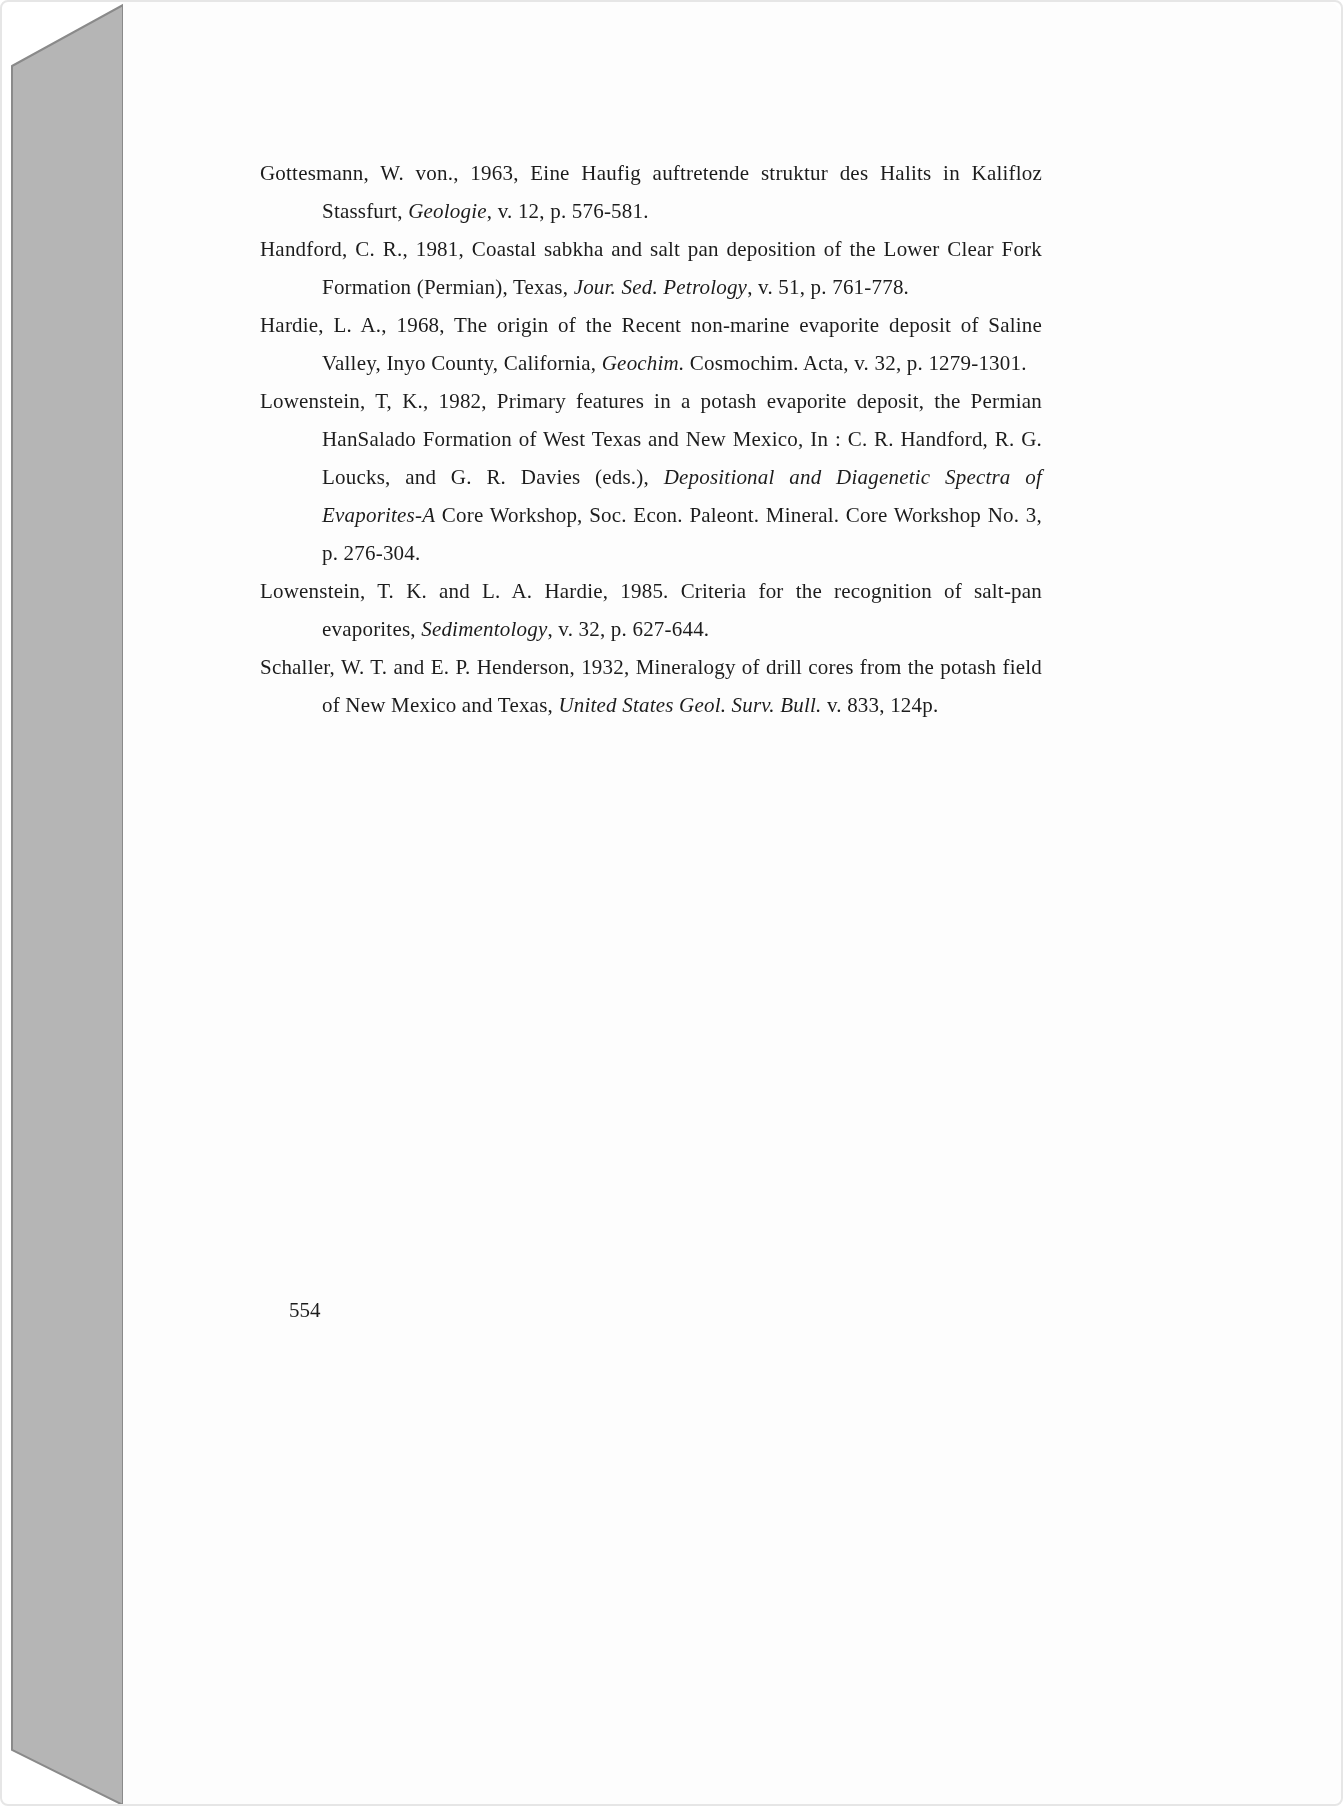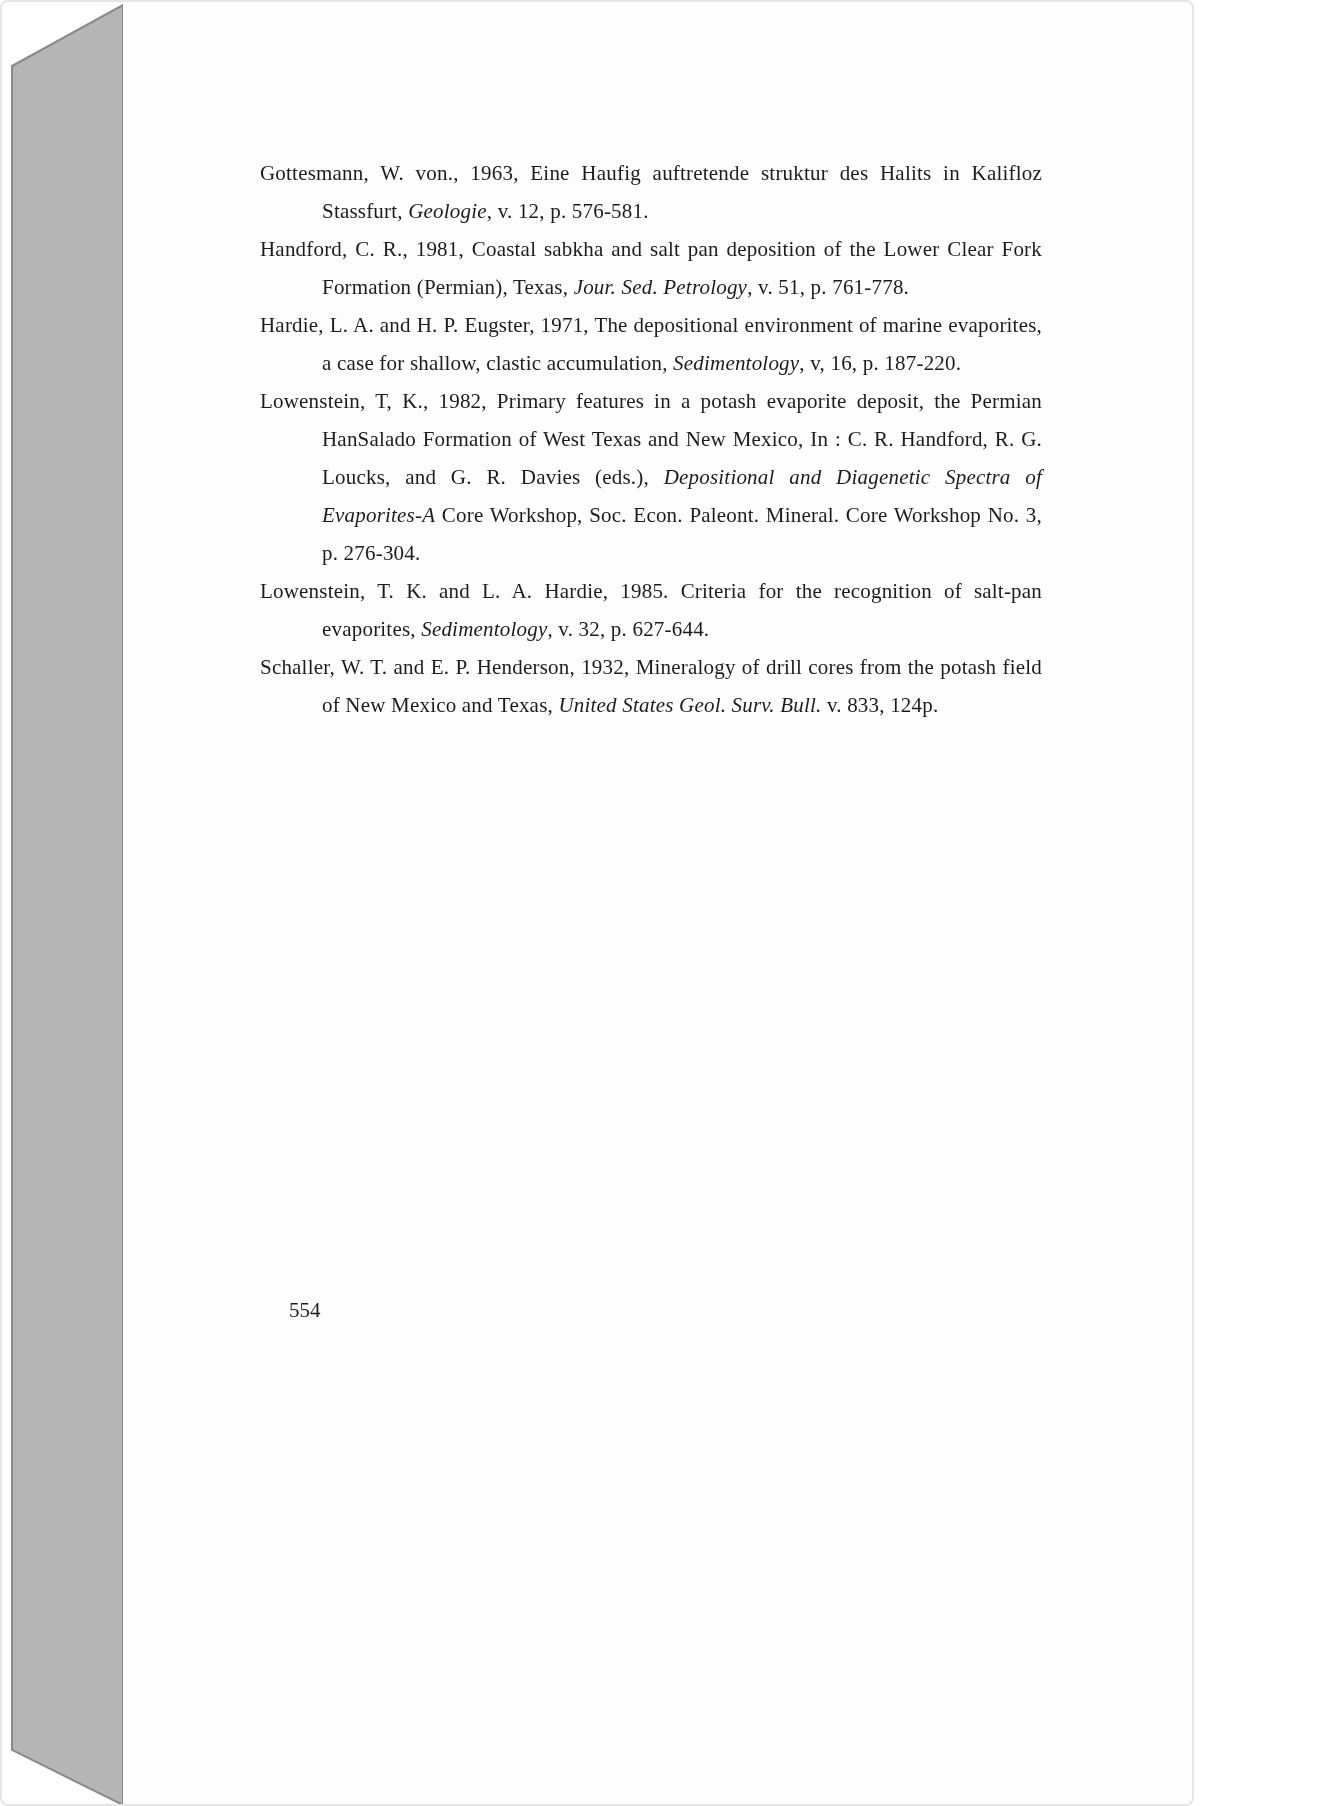--- a/index.html
+++ b/index.html
@@ -10,7 +10,7 @@
   }
   .book {
     position: relative;
-    width: 1194px;
+    width: 1343px;
     height: 1806px;
     background: #ffffff;
     overflow: hidden;

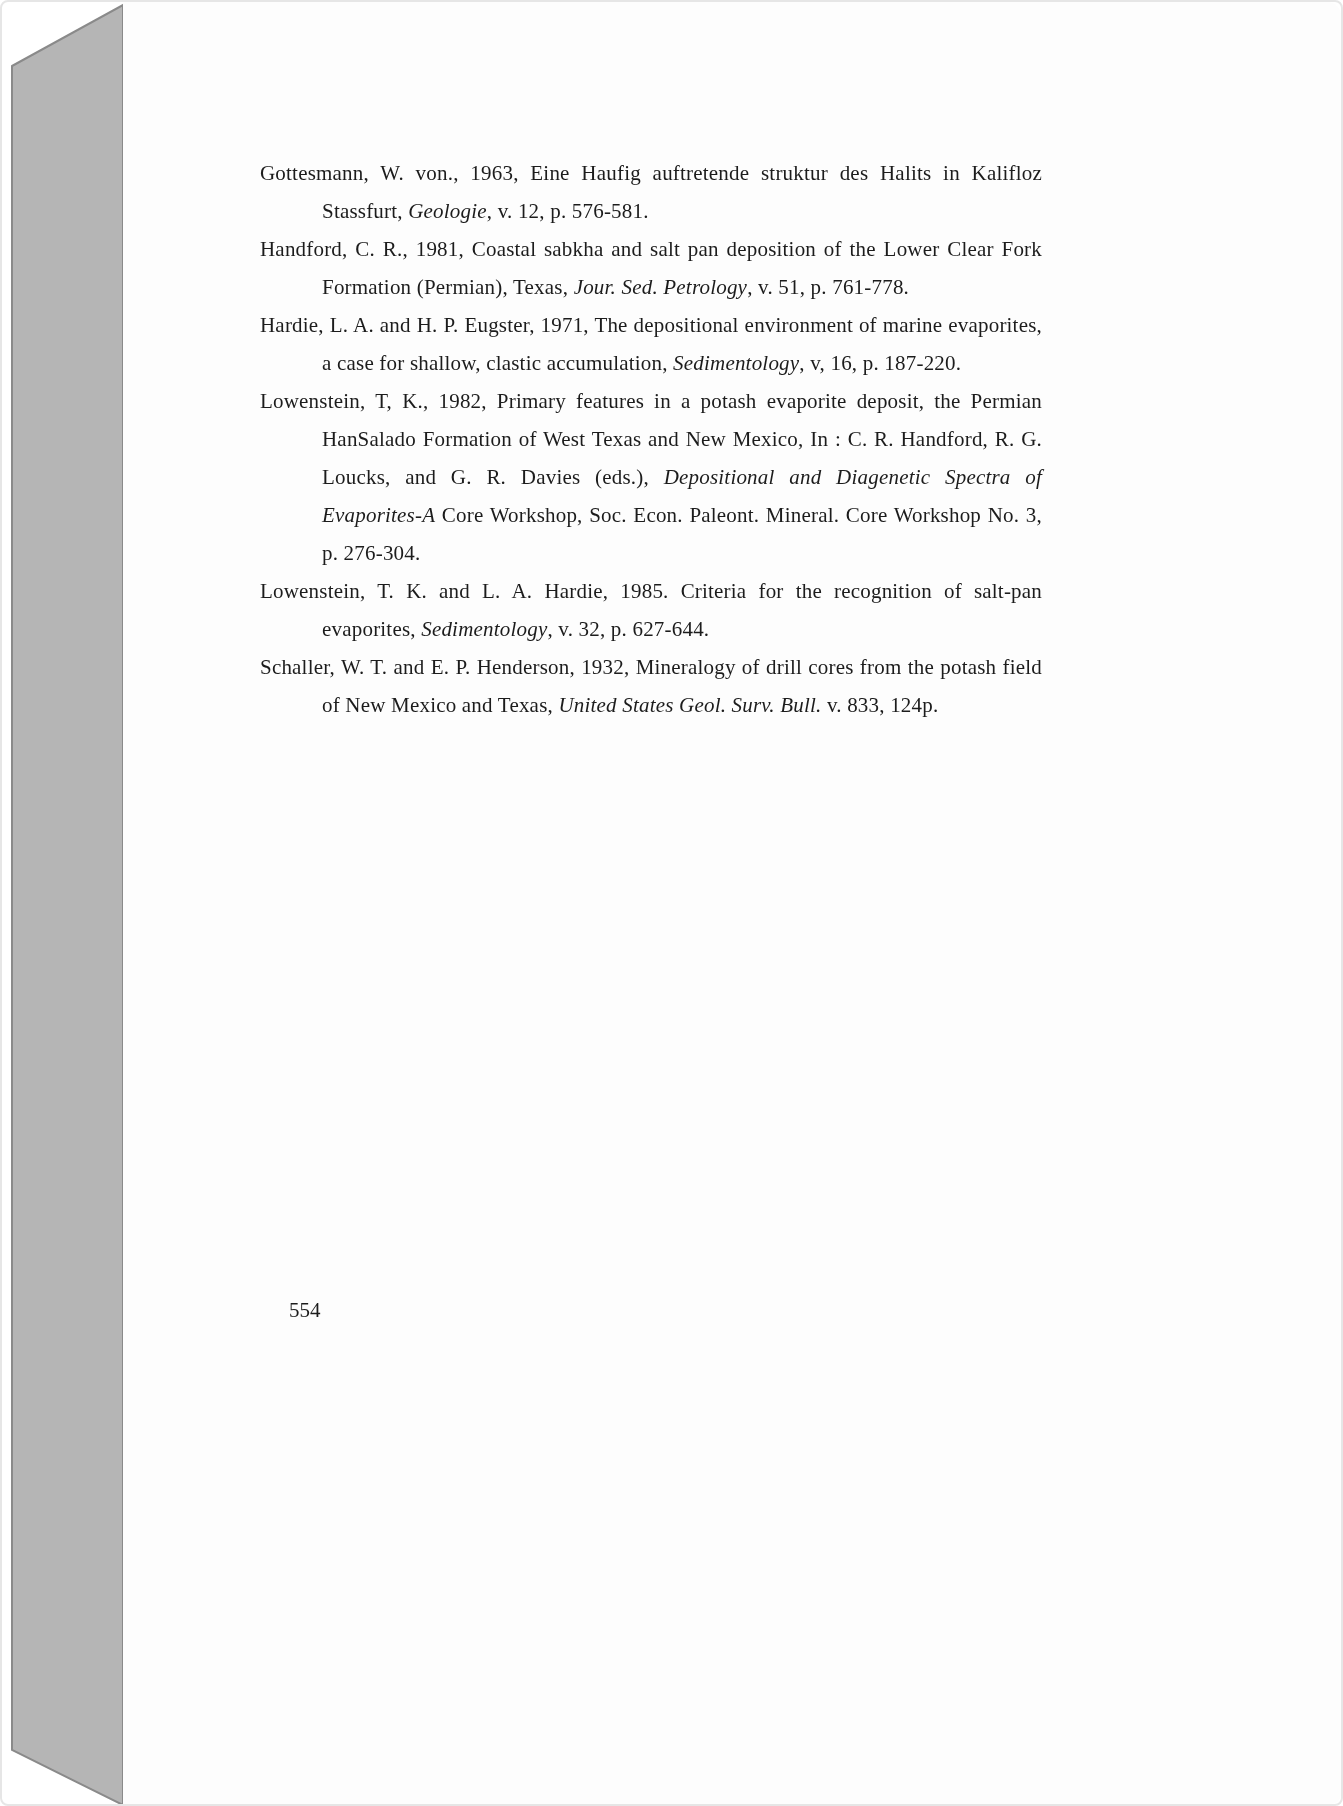--- a/index.html
+++ b/index.html
@@ -73,6 +73,7 @@
     <div class="references">
         <p class="ref"><span class="rm">Gottesmann, W. von., 1963, Eine Haufig auftretende struktur des Halits in Kalifloz Stassfurt, </span><span class="it">Geologie</span><span class="rm">, v. 12, p. 576-581.</span></p>
         <p class="ref"><span class="rm">Handford, C. R., 1981, Coastal sabkha and salt pan deposition of the Lower Clear Fork Formation (Permian), Texas, </span><span class="it">Jour. Sed. Petrology</span><span class="rm">, v. 51, p. 761-778.</span></p>
+        <p class="ref"><span class="rm">Hardie, L. A., 1968, The origin of the Recent non-marine evaporite deposit of Saline Valley, Inyo County, California, </span><span class="it">Geochim.</span><span class="rm"> Cosmochim. Acta, v. 32, p. 1279-1301.</span></p>
         <p class="ref"><span class="rm">Hardie, L. A. and H. P. Eugster, 1971, The depositional environment of marine evaporites, a case for shallow, clastic accumulation, </span><span class="it">Sedimentology</span><span class="rm">, v, 16, p. 187-220.</span></p>
         <p class="ref"><span class="rm">Lowenstein, T, K., 1982, Primary features in a potash evaporite deposit, the Permian HanSalado Formation of West Texas and New Mexico, In : C. R. Handford, R. G. Loucks, and G. R. Davies (eds.), </span><span class="it">Depositional and Diagenetic Spectra of Evaporites-A</span><span class="rm"> Core Workshop, Soc. Econ. Paleont. Mineral. Core Workshop No. 3, p. 276-304.</span></p>
         <p class="ref"><span class="rm">Lowenstein, T. K. and L. A. Hardie, 1985. Criteria for the recognition of salt-pan evaporites, </span><span class="it">Sedimentology</span><span class="rm">, v. 32, p. 627-644.</span></p>

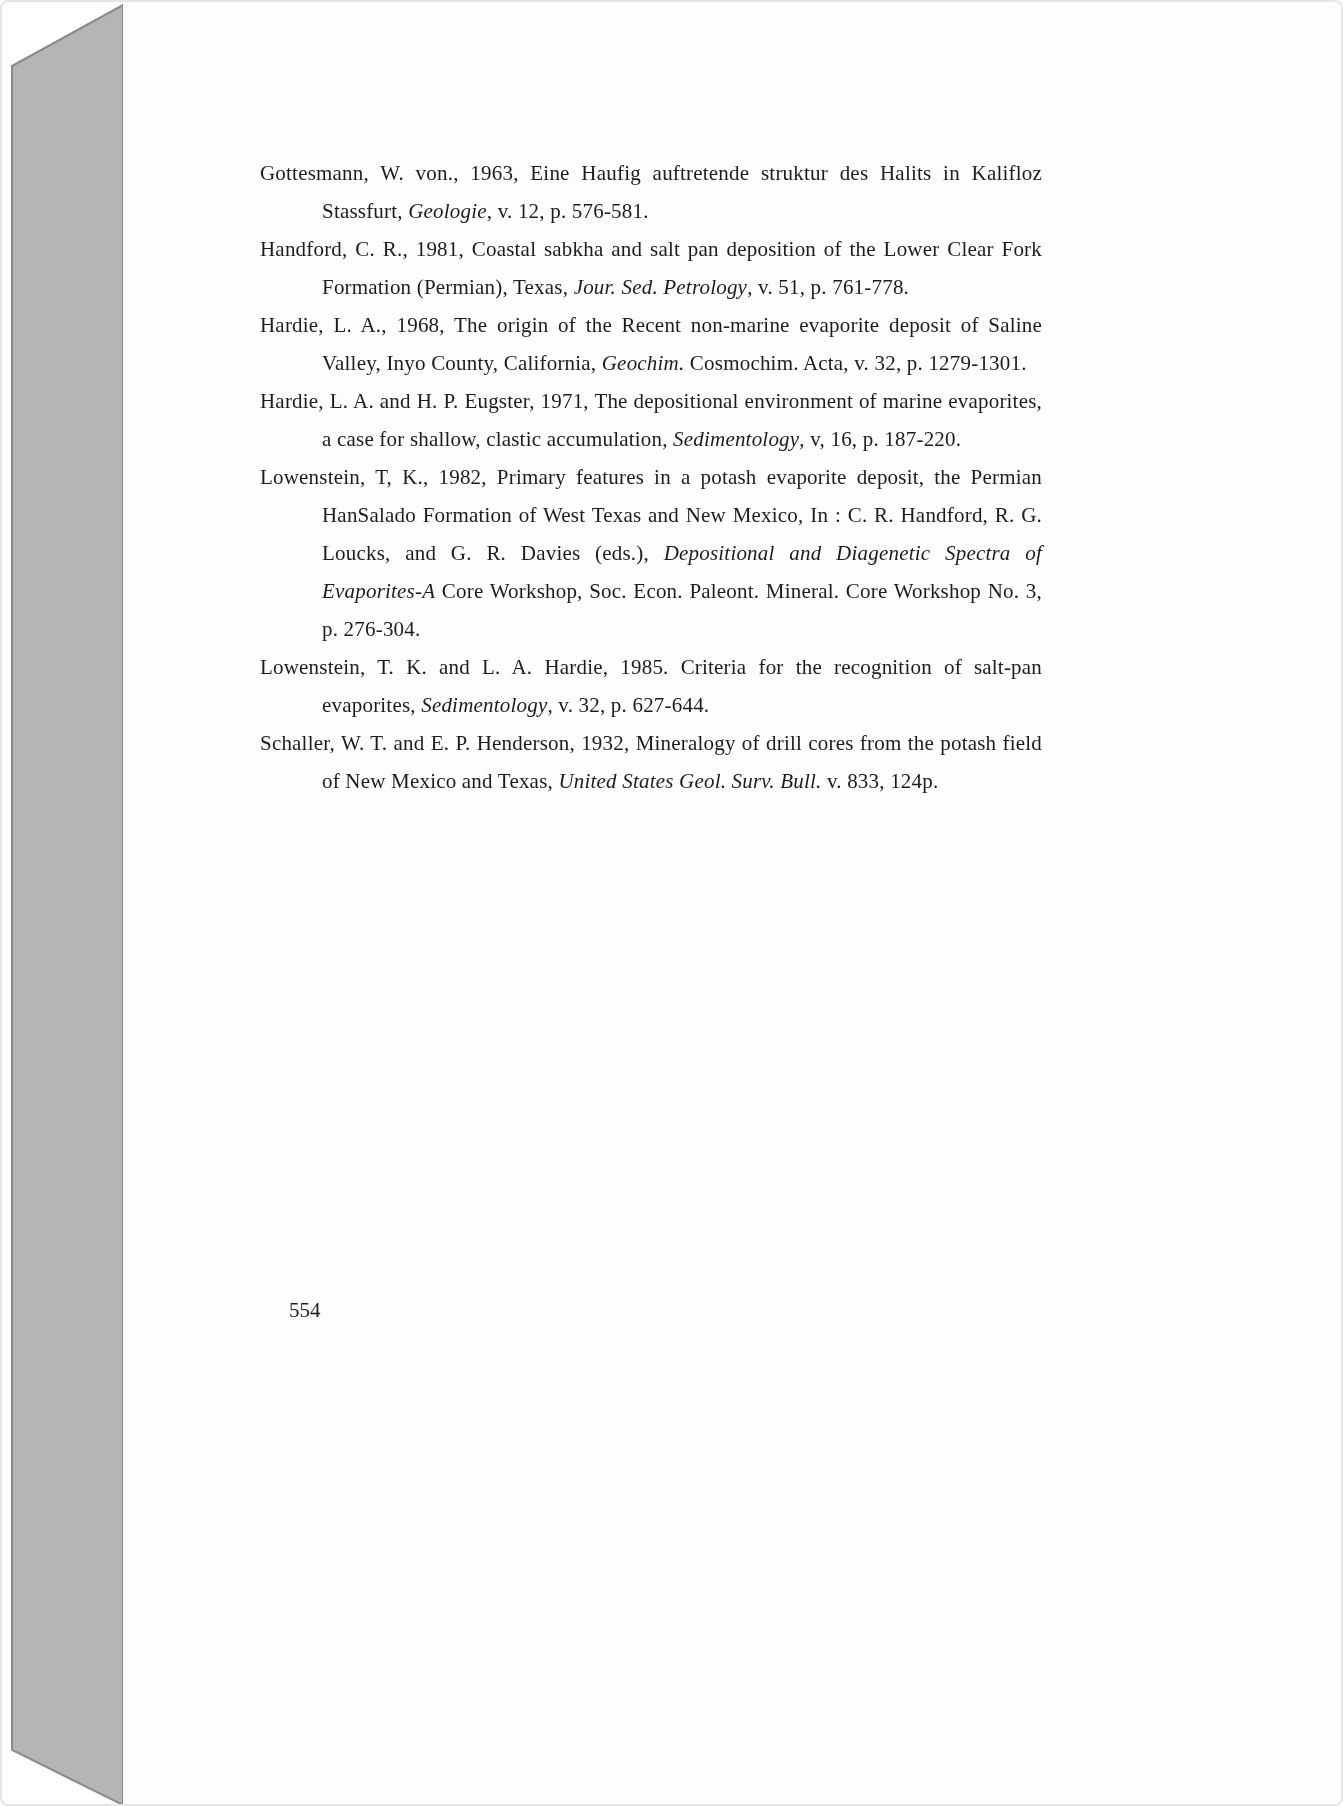--- a/index.html
+++ b/index.html
@@ -74,7 +74,6 @@
         <p class="ref"><span class="rm">Gottesmann, W. von., 1963, Eine Haufig auftretende struktur des Halits in Kalifloz Stassfurt, </span><span class="it">Geologie</span><span class="rm">, v. 12, p. 576-581.</span></p>
         <p class="ref"><span class="rm">Handford, C. R., 1981, Coastal sabkha and salt pan deposition of the Lower Clear Fork Formation (Permian), Texas, </span><span class="it">Jour. Sed. Petrology</span><span class="rm">, v. 51, p. 761-778.</span></p>
         <p class="ref"><span class="rm">Hardie, L. A., 1968, The origin of the Recent non-marine evaporite deposit of Saline Valley, Inyo County, California, </span><span class="it">Geochim.</span><span class="rm"> Cosmochim. Acta, v. 32, p. 1279-1301.</span></p>
-        <p class="ref"><span class="rm">Hardie, L. A. and H. P. Eugster, 1971, The depositional environment of marine evaporites, a case for shallow, clastic accumulation, </span><span class="it">Sedimentology</span><span class="rm">, v, 16, p. 187-220.</span></p>
         <p class="ref"><span class="rm">Lowenstein, T, K., 1982, Primary features in a potash evaporite deposit, the Permian HanSalado Formation of West Texas and New Mexico, In : C. R. Handford, R. G. Loucks, and G. R. Davies (eds.), </span><span class="it">Depositional and Diagenetic Spectra of Evaporites-A</span><span class="rm"> Core Workshop, Soc. Econ. Paleont. Mineral. Core Workshop No. 3, p. 276-304.</span></p>
         <p class="ref"><span class="rm">Lowenstein, T. K. and L. A. Hardie, 1985. Criteria for the recognition of salt-pan evaporites, </span><span class="it">Sedimentology</span><span class="rm">, v. 32, p. 627-644.</span></p>
         <p class="ref"><span class="rm">Schaller, W. T. and E. P. Henderson, 1932, Mineralogy of drill cores from the potash field of New Mexico and Texas, </span><span class="it">United States Geol. Surv. Bull.</span><span class="rm"> v. 833, 124p.</span></p>

